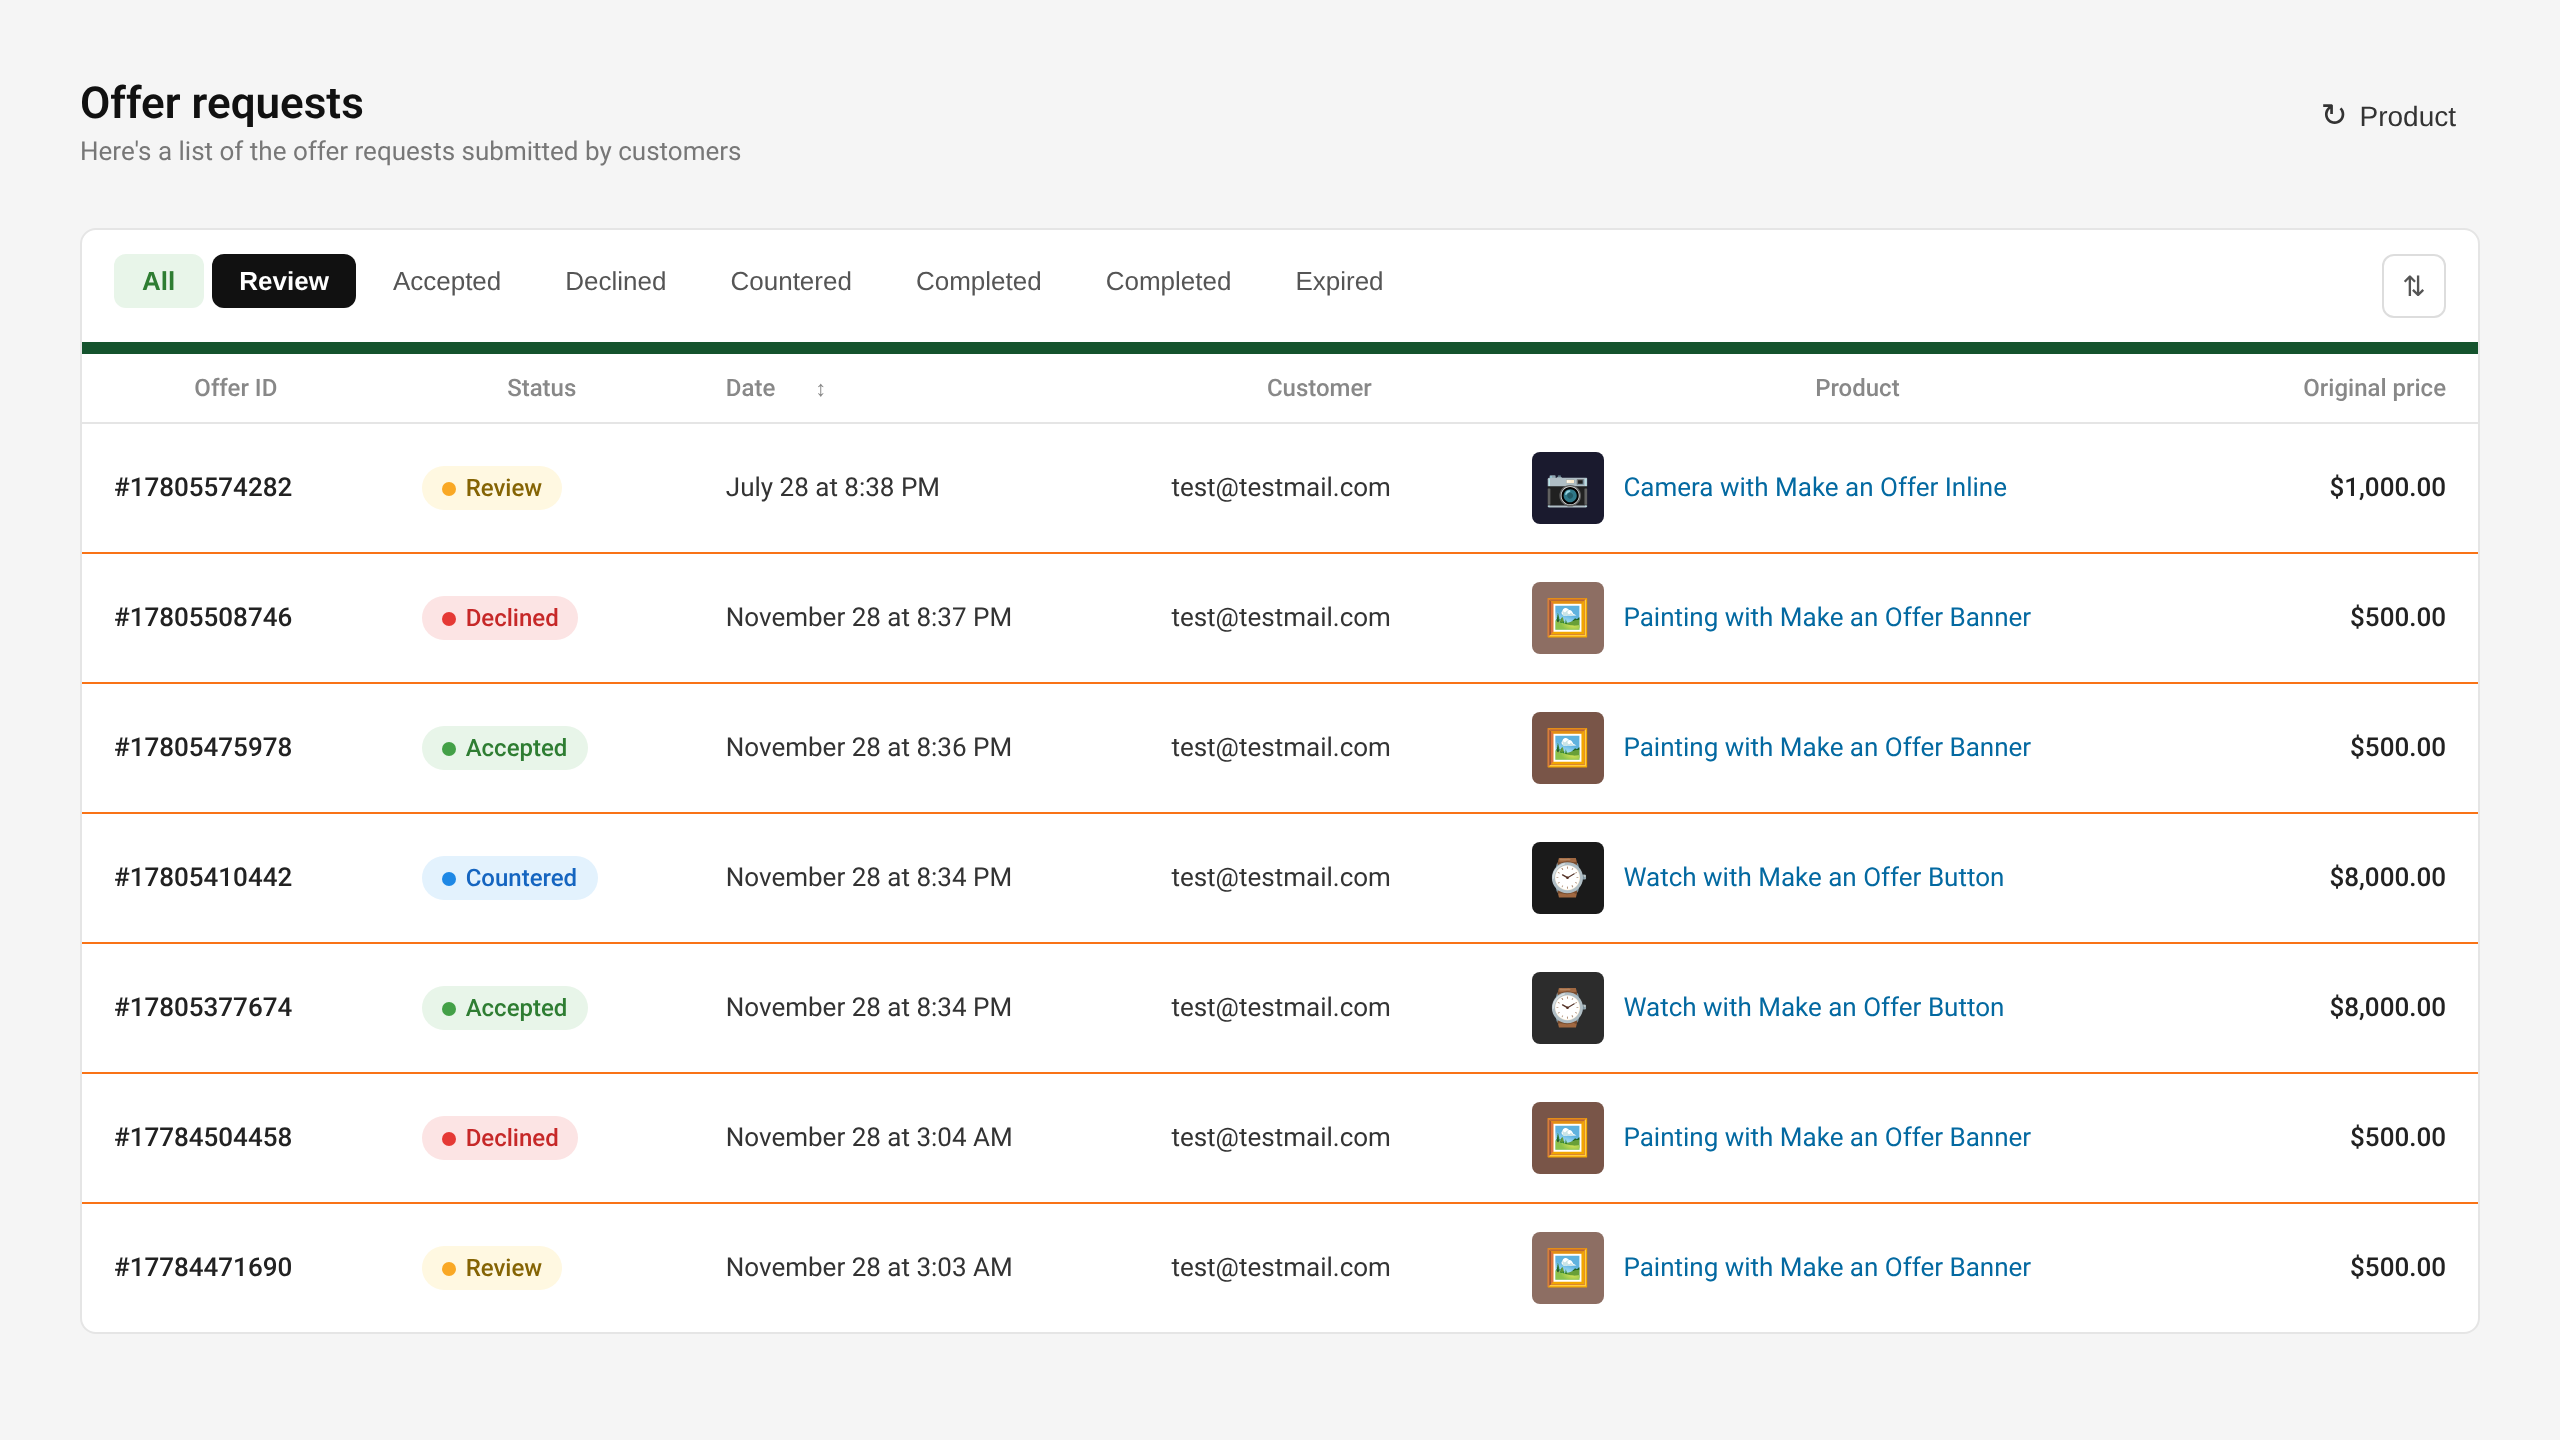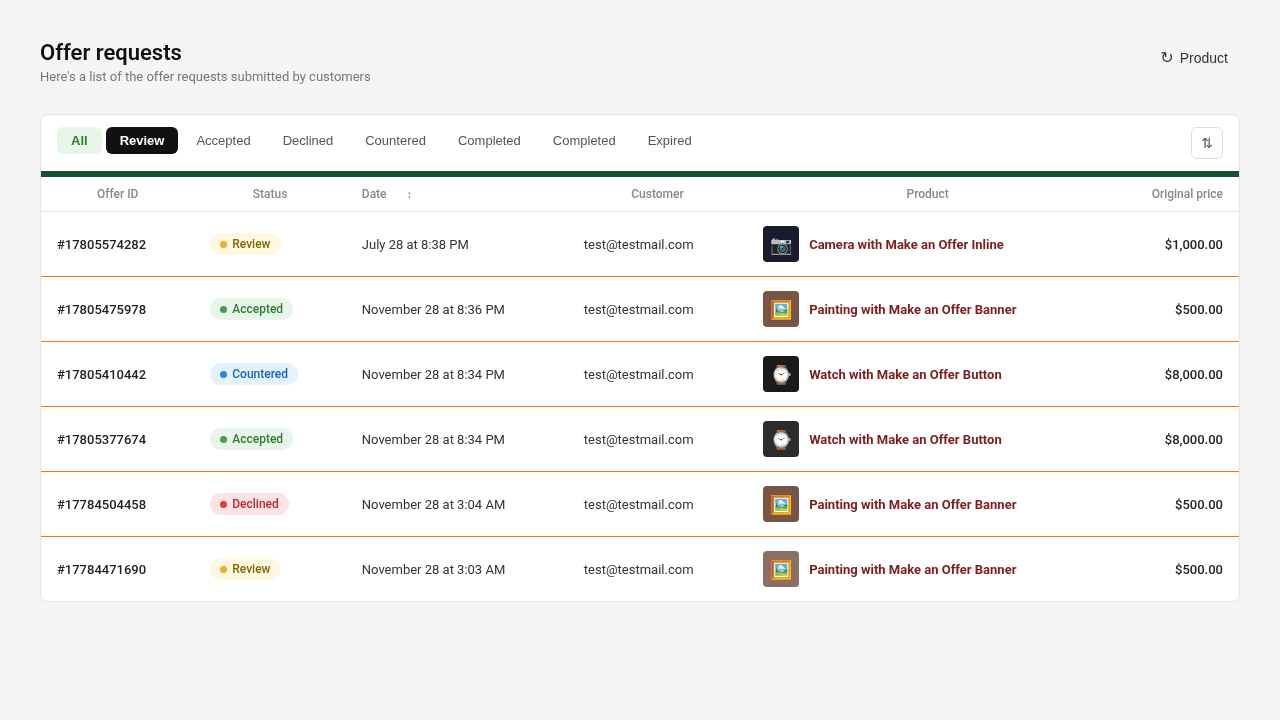--- a/index.html
+++ b/index.html
@@ -184,8 +184,8 @@
       overflow: hidden;
     }
     .product-name {
-      font-weight: 700;
-      color: #7f1d1d;
+      font-weight: 400;
+      color: #0369a1;
     }
     .price-col {
       text-align: right;

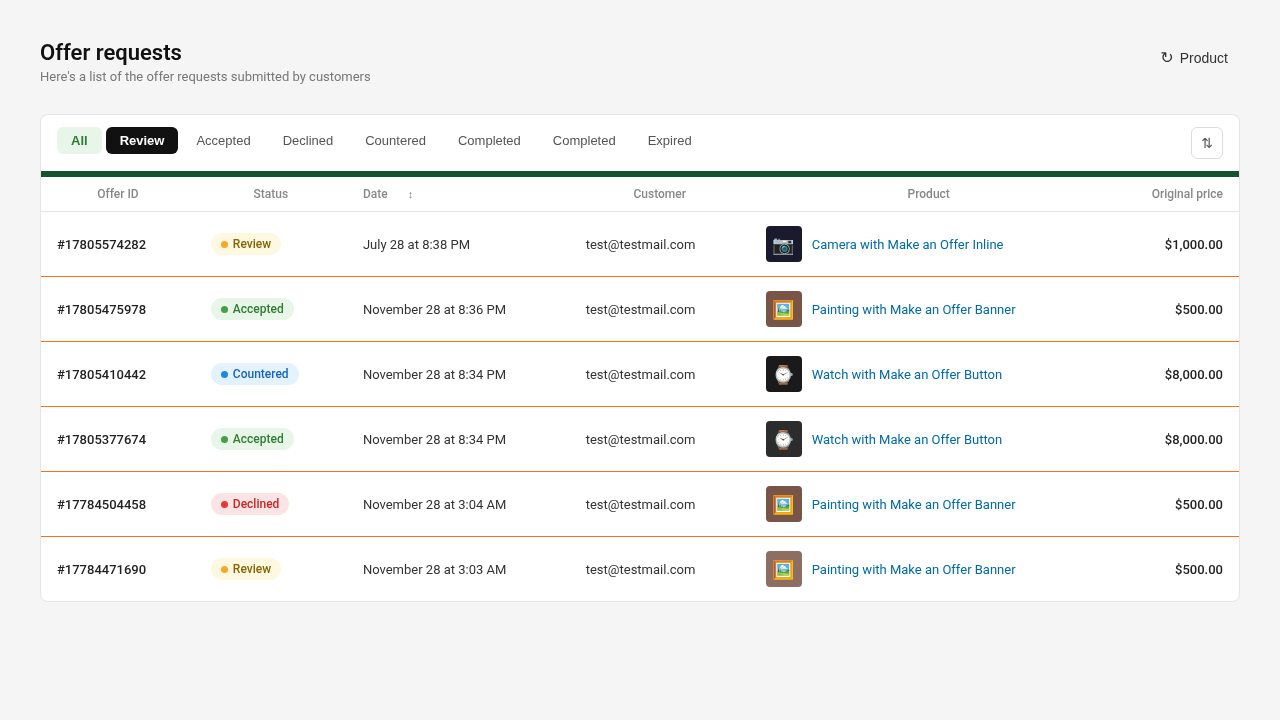--- a/index.html
+++ b/index.html
@@ -270,6 +270,24 @@
     <td class="price-col">$1,000.00</td>
   </tr>
           <tr style="cursor: pointer;">
+    <td class="offer-id">#17805508746</td>
+    <td>
+      <span class="status-badge status-declined">
+        <span class="status-dot dot-declined"></span>
+        Declined
+      </span>
+    </td>
+    <td>November 28 at 8:37 PM</td>
+    <td>test@testmail.com</td>
+    <td>
+      <div class="product-cell">
+        <div class="product-img" style="background:#8d6e63; font-size:18px;">🖼️</div>
+        <span class="product-name">Painting with Make an Offer Banner</span>
+      </div>
+    </td>
+    <td class="price-col">$500.00</td>
+  </tr>
+          <tr style="cursor: pointer;">
     <td class="offer-id">#17805475978</td>
     <td>
       <span class="status-badge status-accepted">

